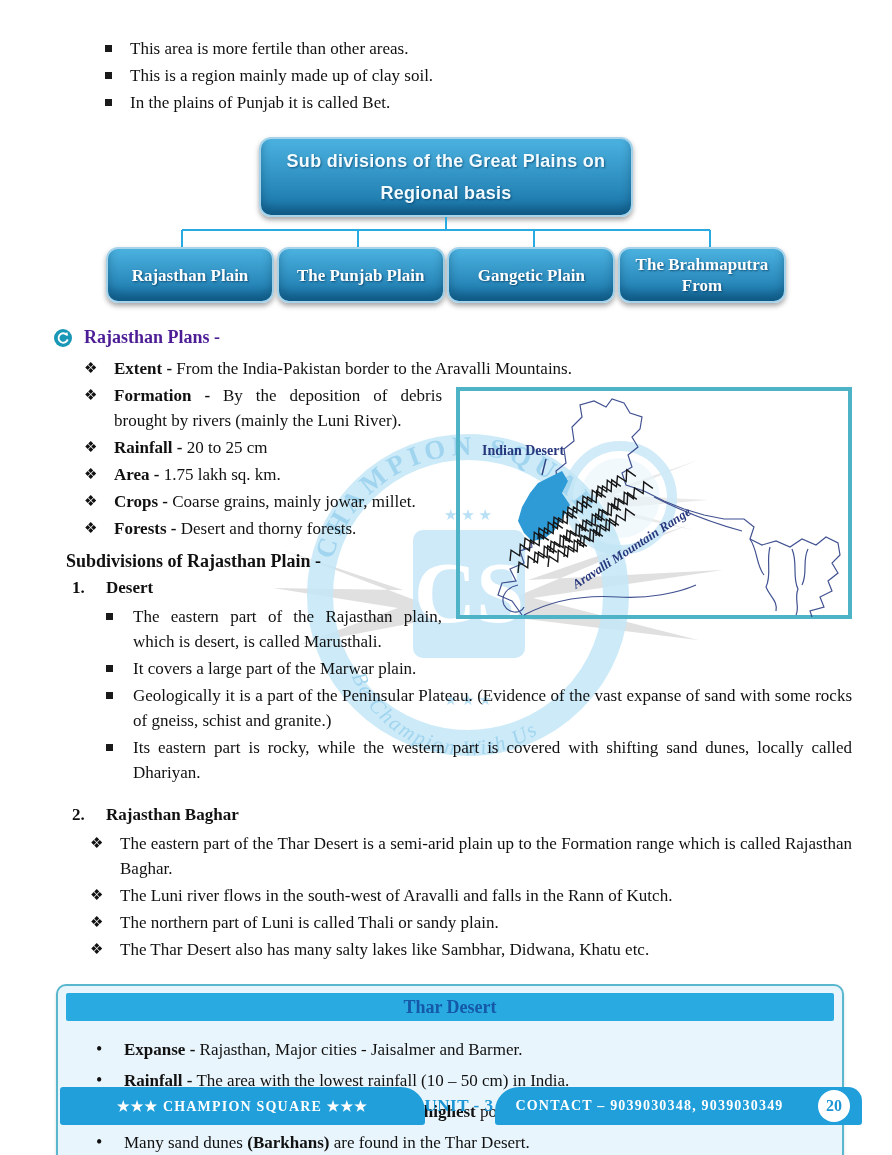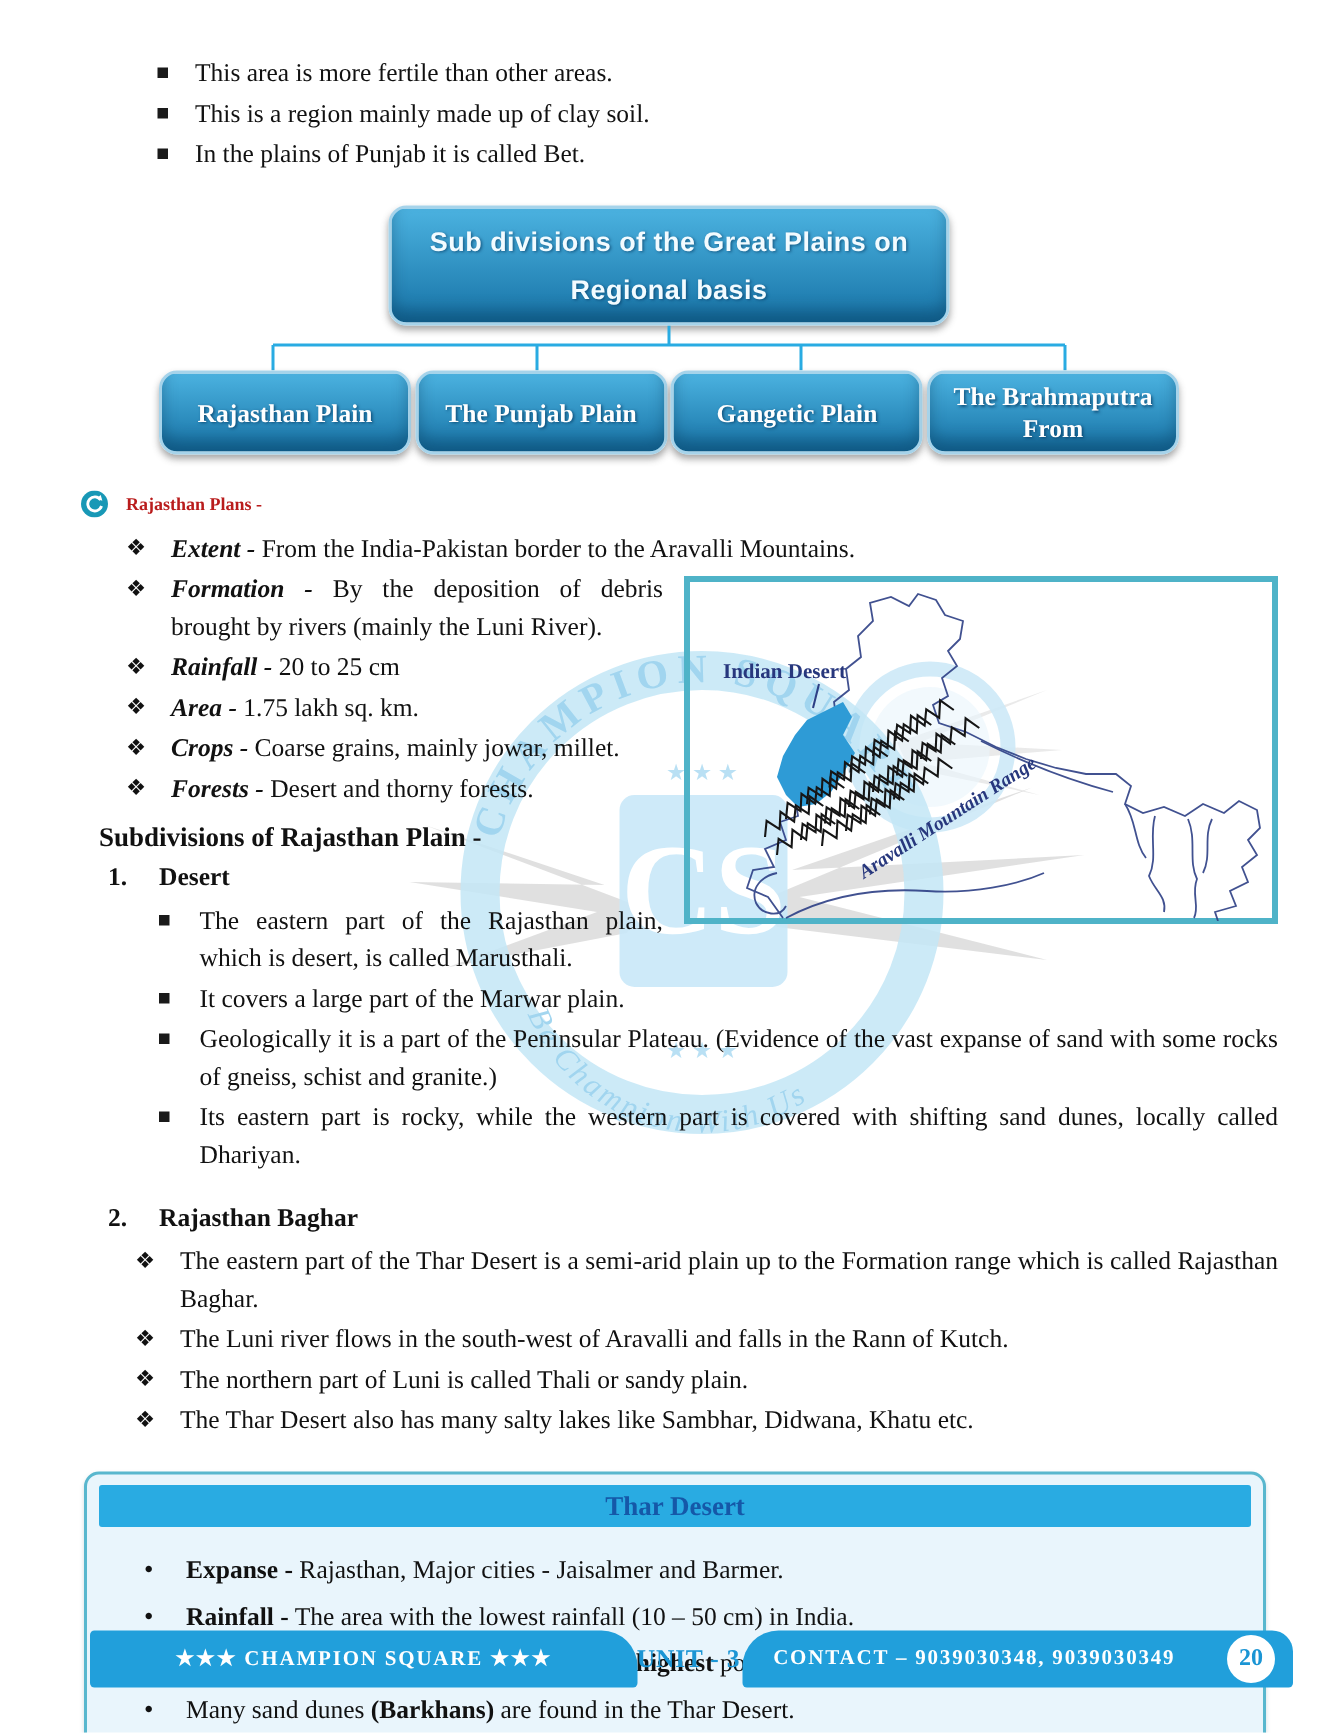--- a/index.html
+++ b/index.html
@@ -38,7 +38,7 @@
   .content{padding:0 40px 0 48px;}
   .sec-head{display:flex;align-items:center;margin:24px 0 8px 6px;}
   .circ-ic{flex:0 0 18px;width:18px;height:18px;margin-right:12px;}
-  .sec-head .t{font-size:12px;font-weight:bold;color:#b91c1c;}
+  .sec-head .t{font-size:18px;font-weight:bold;color:#4c1d95;}
   .mapbox{
     float:right;width:396px;height:232px;margin:4px 0 10px 14px;
     border:2px solid #4fb3c8;box-sizing:border-box;background:transparent;

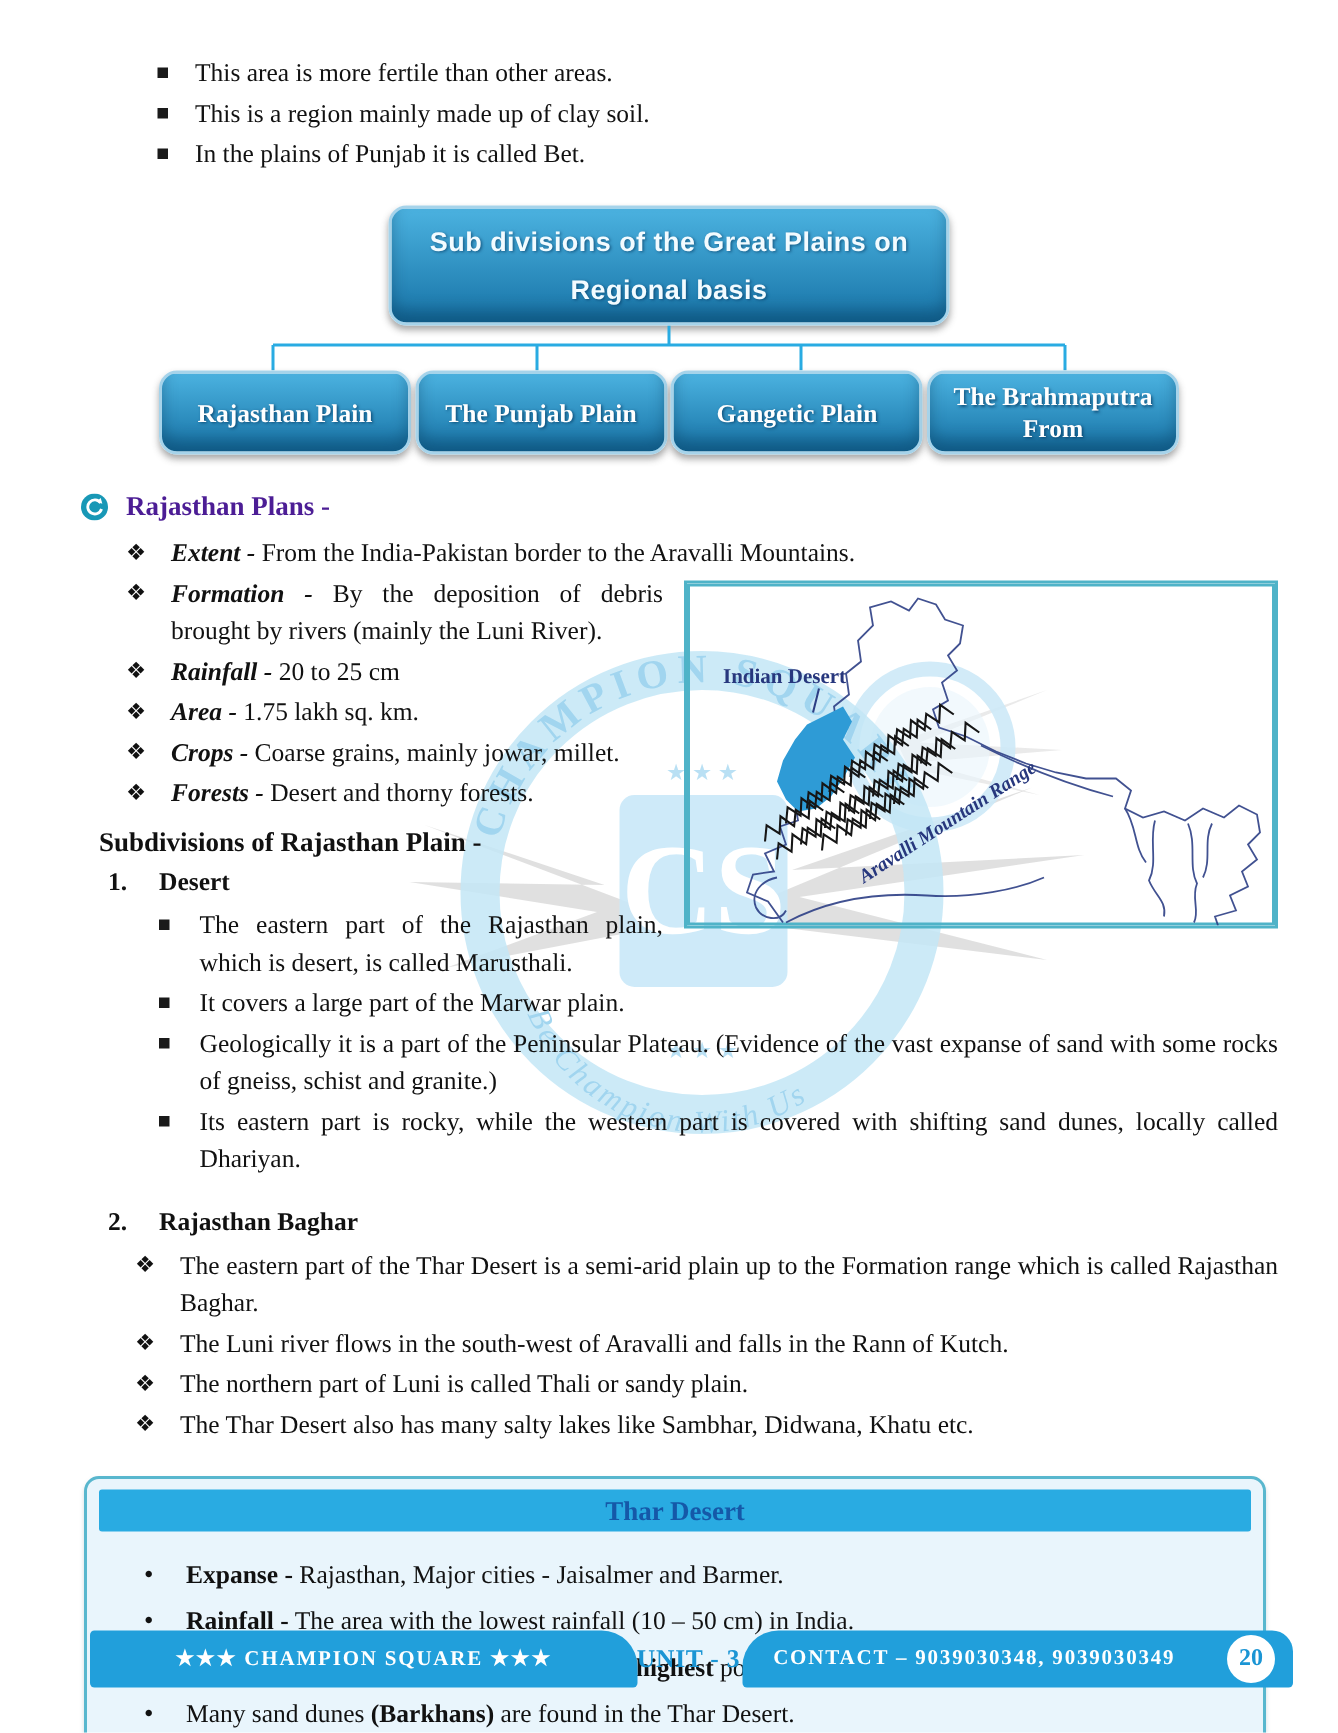--- a/index.html
+++ b/index.html
@@ -45,7 +45,7 @@
   }
   .dia-list .li{margin-left:36px;}
   .mk-dia{flex:0 0 20px;font-family:"DejaVu Sans",sans-serif;font-size:15px;margin:0 10px 0 0;line-height:25px;}
-  .bold-lbl{font-weight:bold;font-style:italic;}
+  .bold-lbl{font-weight:bold;}
   .jtxt{flex:1;text-align:justify;}
   .sub-head{font-size:18px;font-weight:bold;margin:10px 0 6px 18px;}
   .num-head{display:flex;font-size:17px;font-weight:bold;margin:4px 0 6px 24px;}

